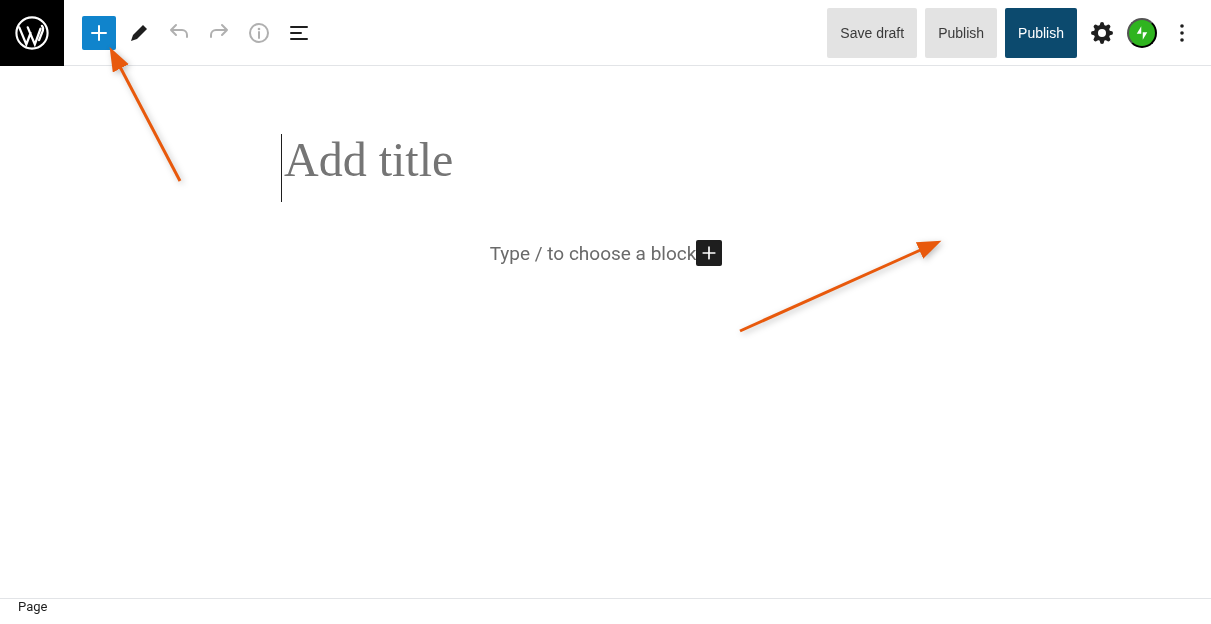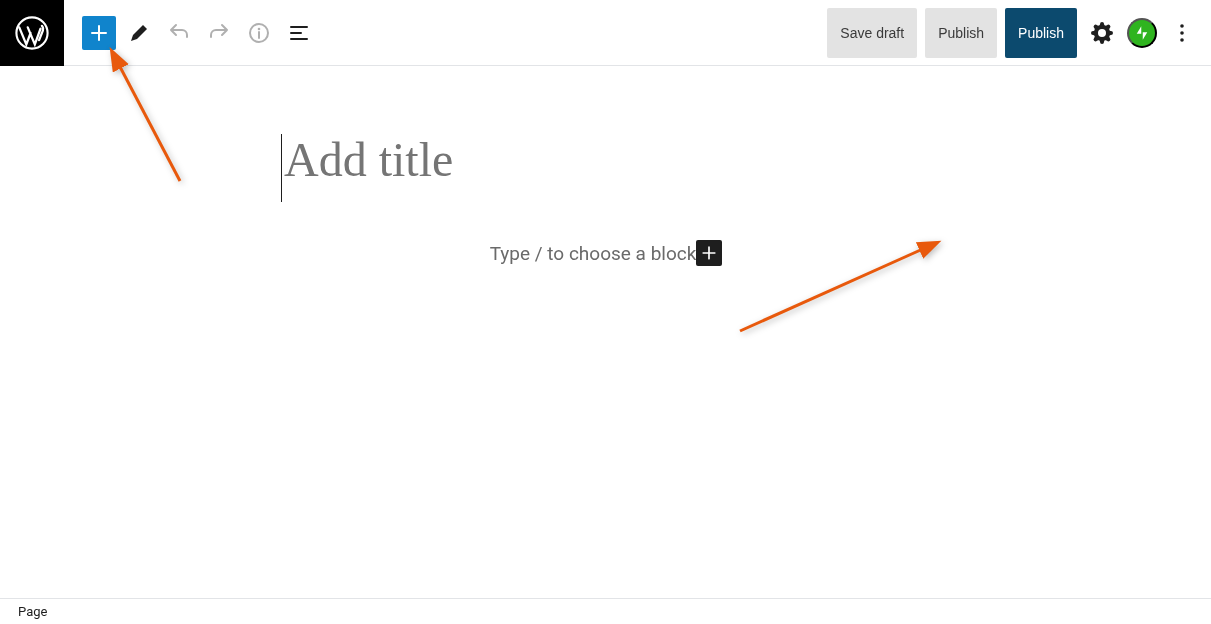--- a/index.html
+++ b/index.html
@@ -141,7 +141,6 @@
     font-size: 13px;
     color: #1e1e1e;
     display: flex;
-    align-items: center;
     padding-left: 18px;
   }
 

